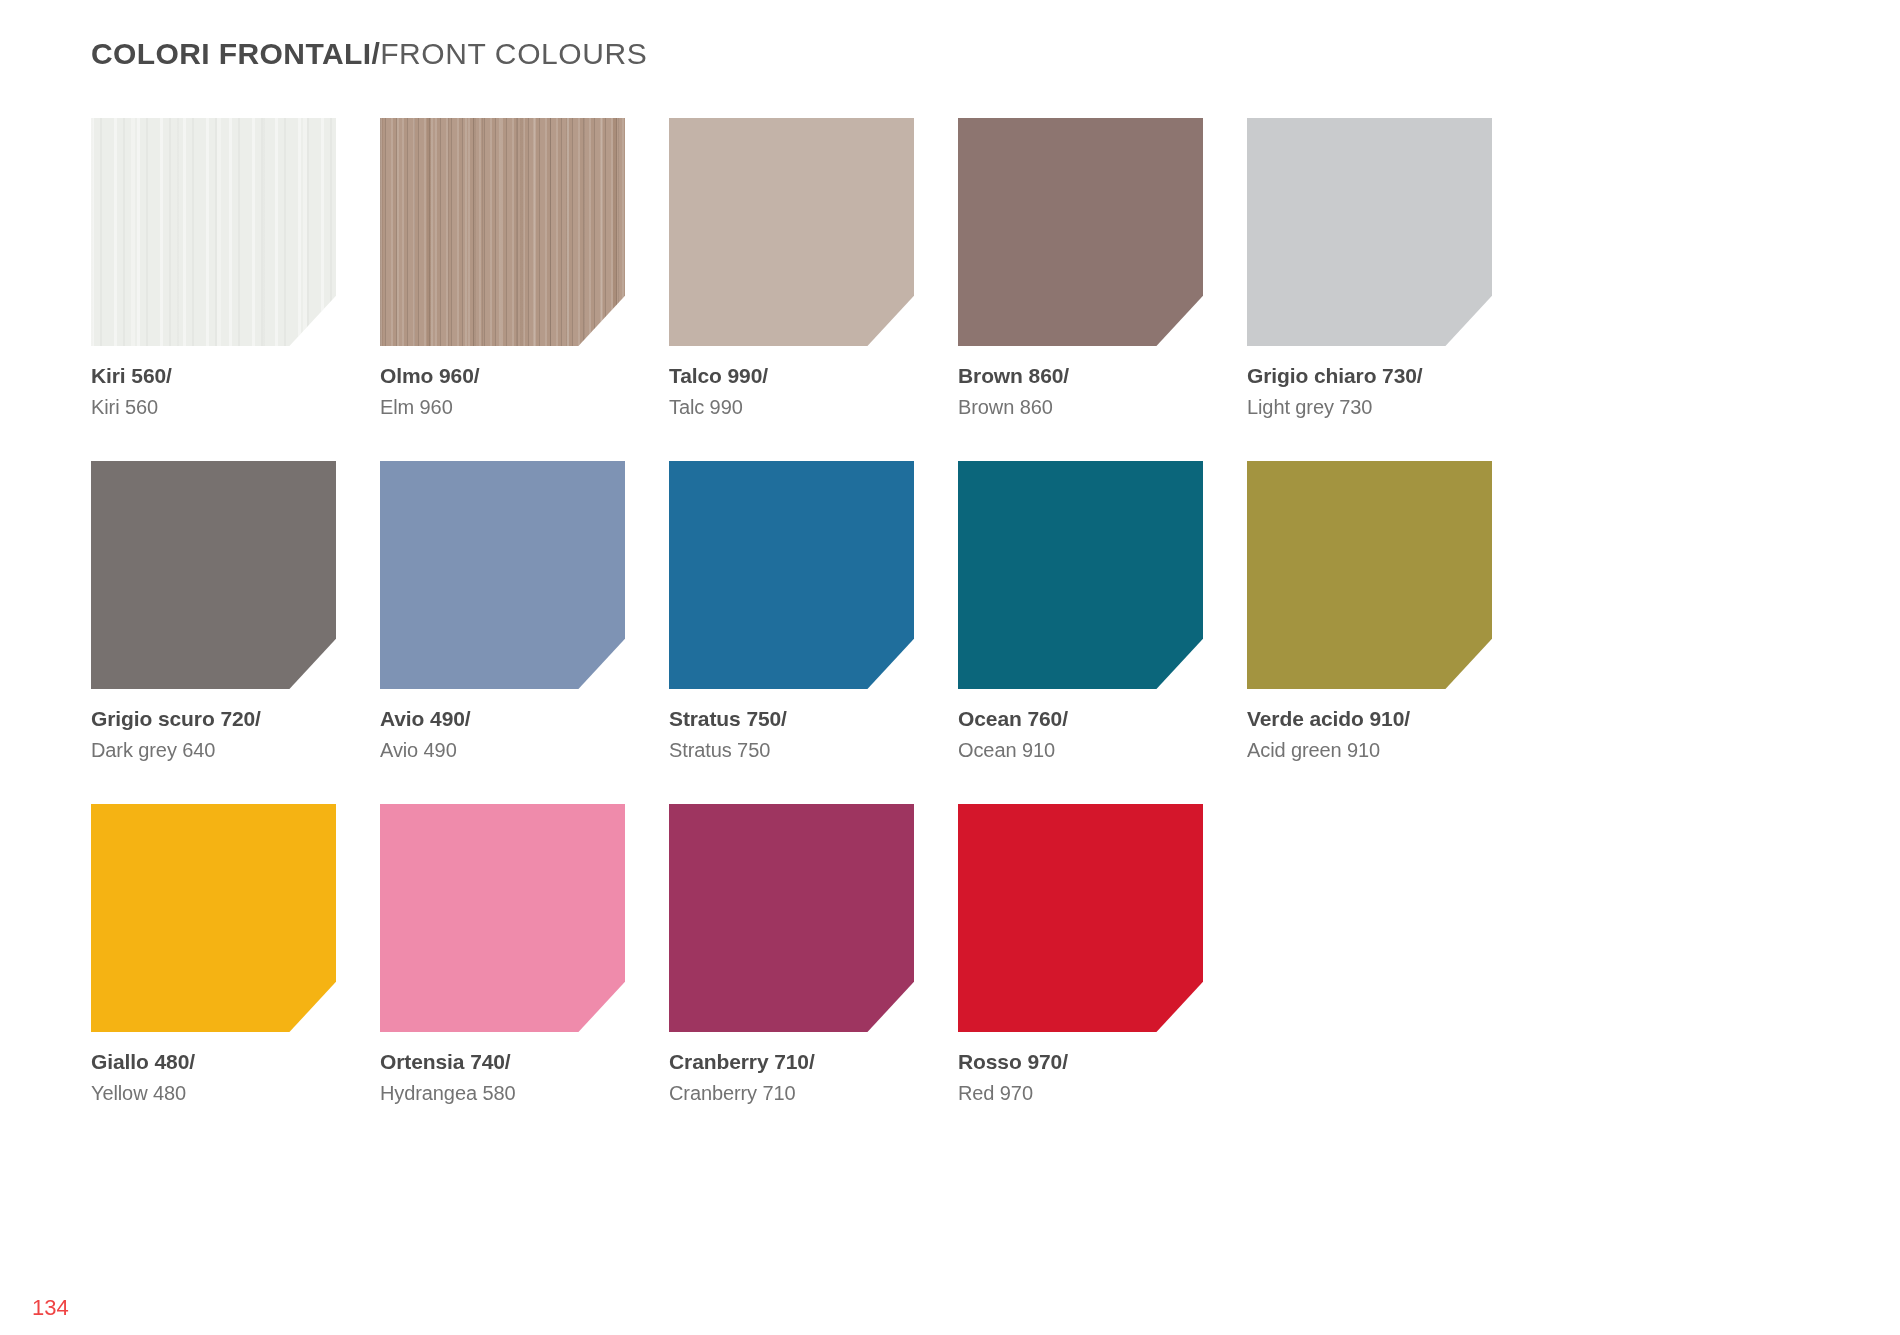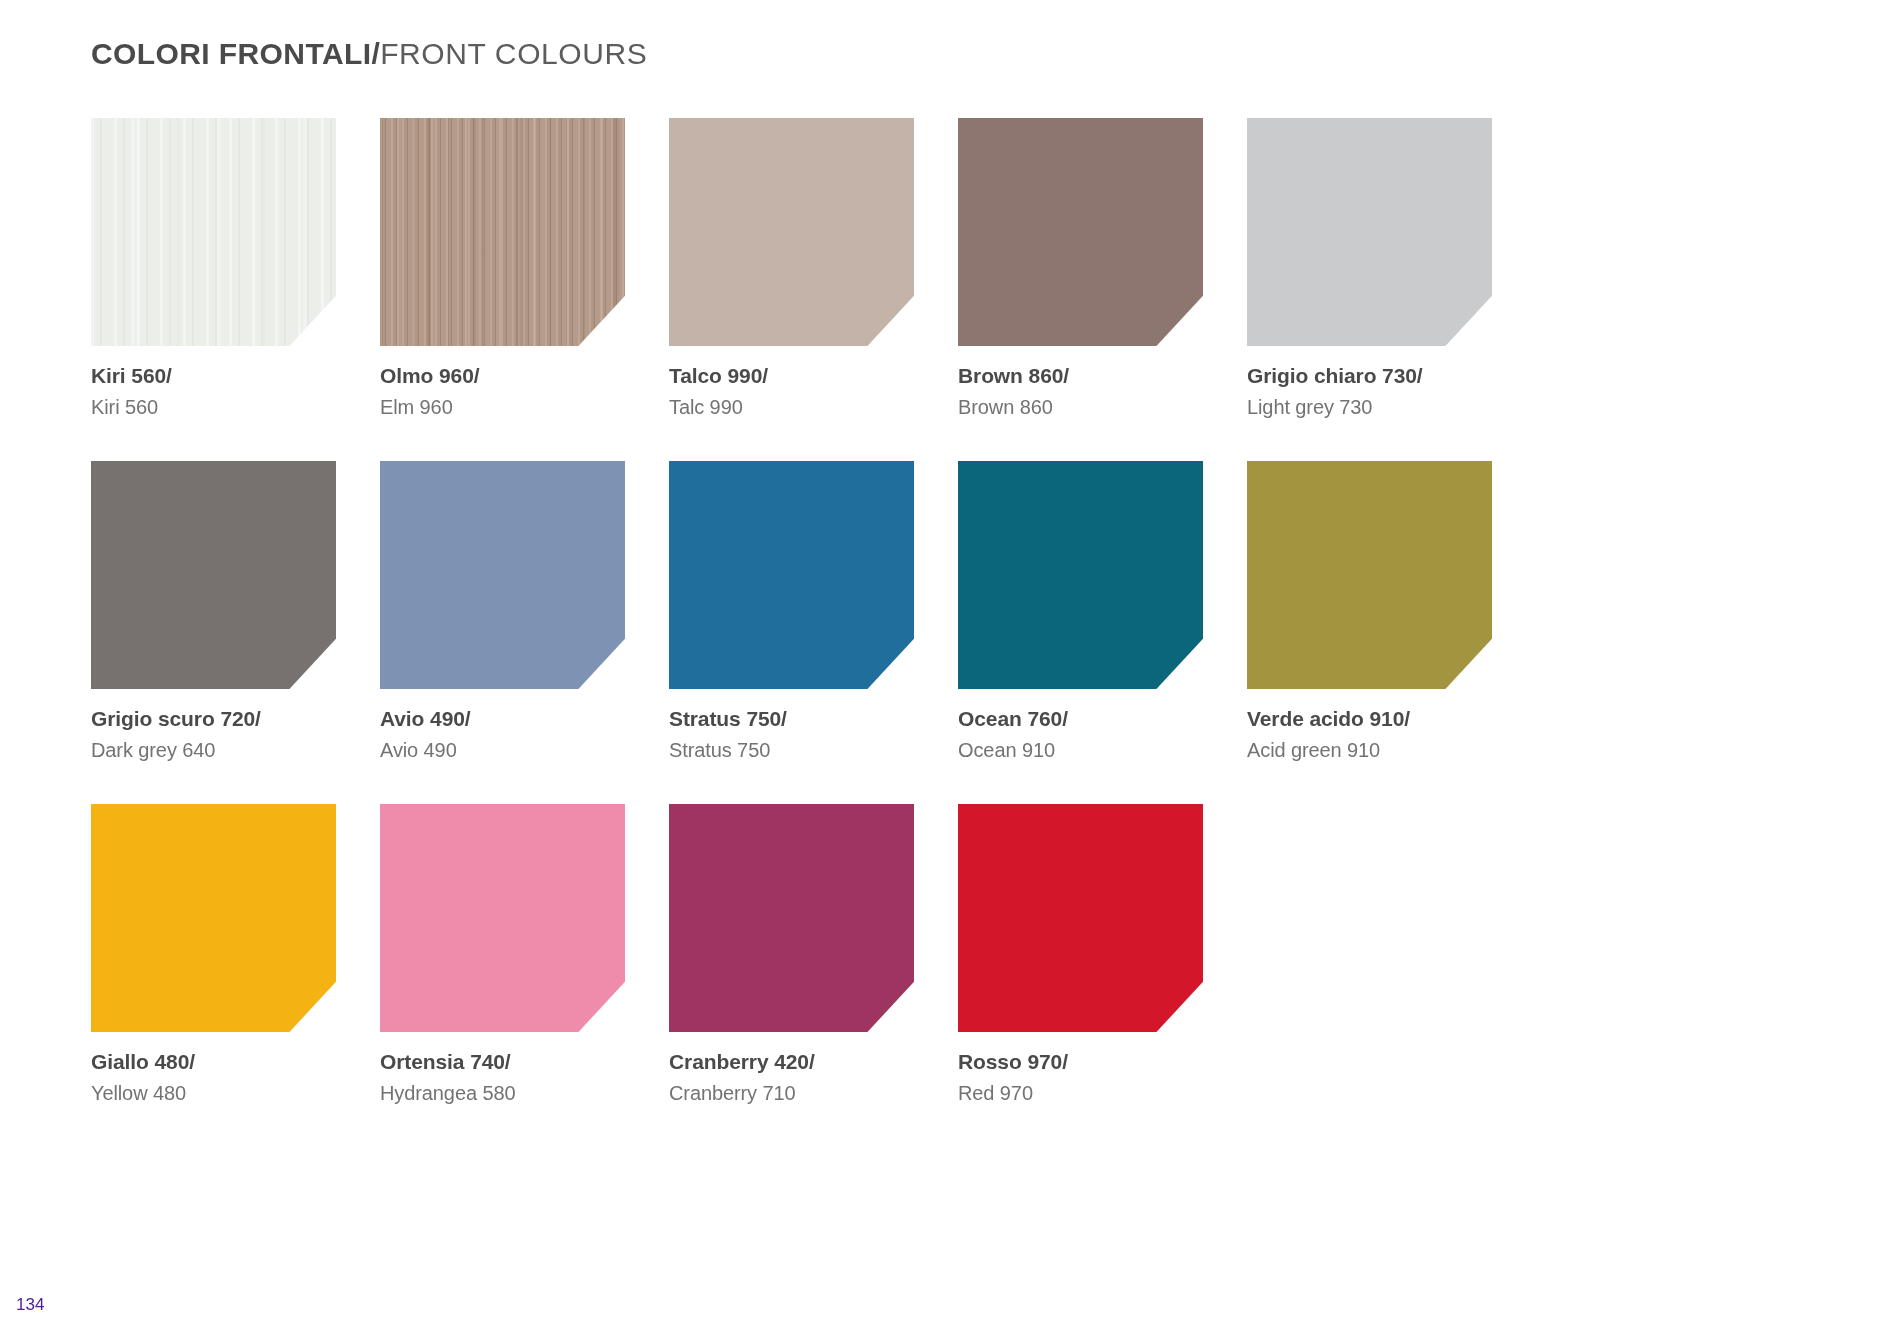--- a/index.html
+++ b/index.html
@@ -288,7 +288,7 @@
           <div class="chip-fill" style="background: rgb(158, 53, 96);"></div>
         </div>
         <div class="swatch-labels">
-          <span class="label-it">Cranberry 420/</span>
+          <span class="label-it">Cranberry 710/</span>
           <span class="label-en">Cranberry 710</span>
         </div>
       </div>

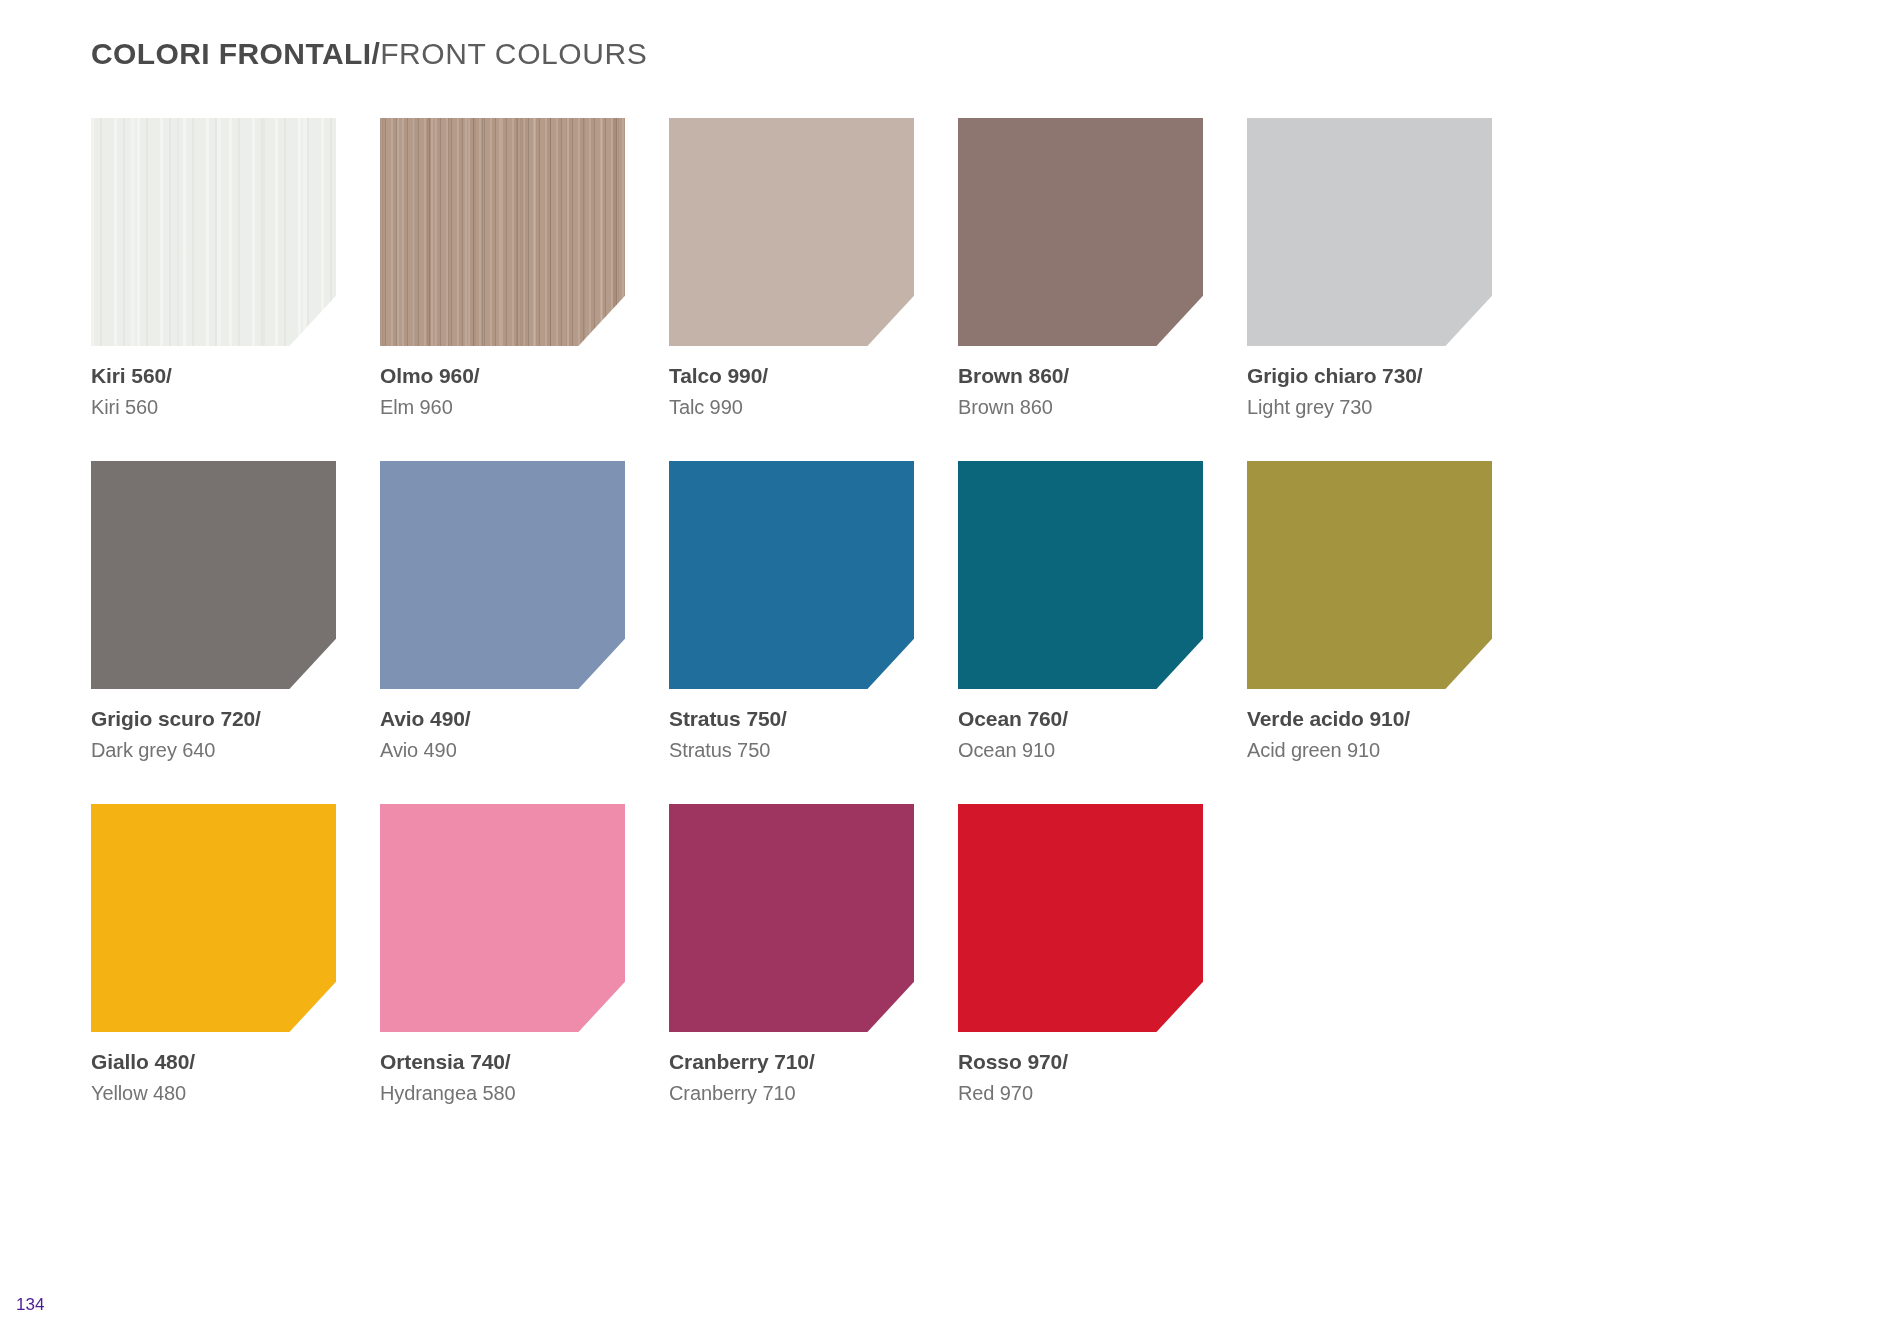--- a/index.html
+++ b/index.html
@@ -158,10 +158,10 @@
   
   .page-number {
     position: absolute;
-    left: 16px;
+    left: 32px;
     top: 1295px;
-    font-size: 17px;
-    color: #4c1d95;
+    font-size: 22px;
+    color: #ef4444;
     font-weight: normal;
   }
 </style>

